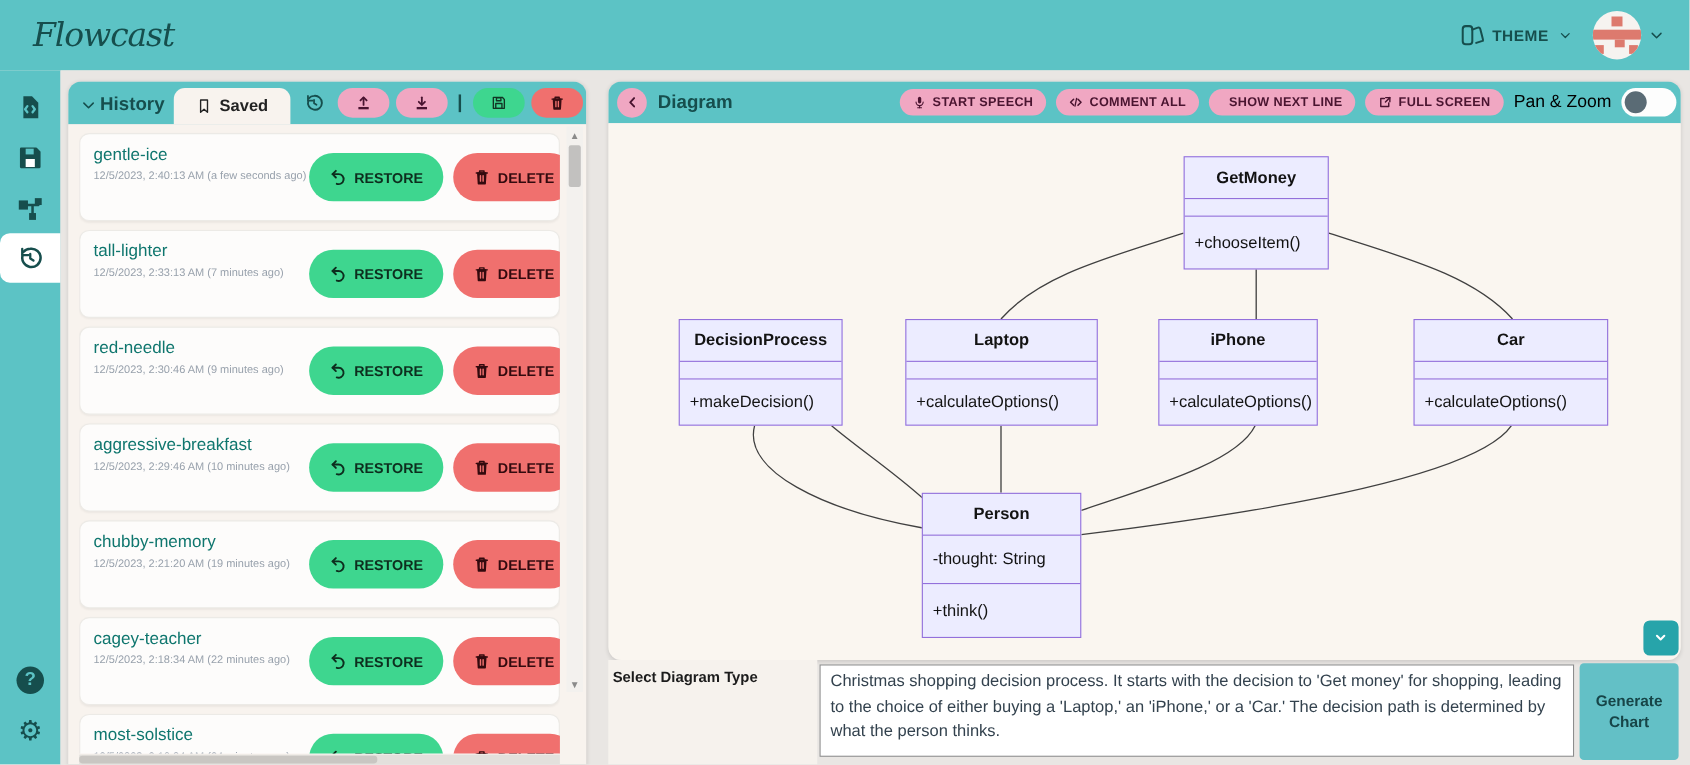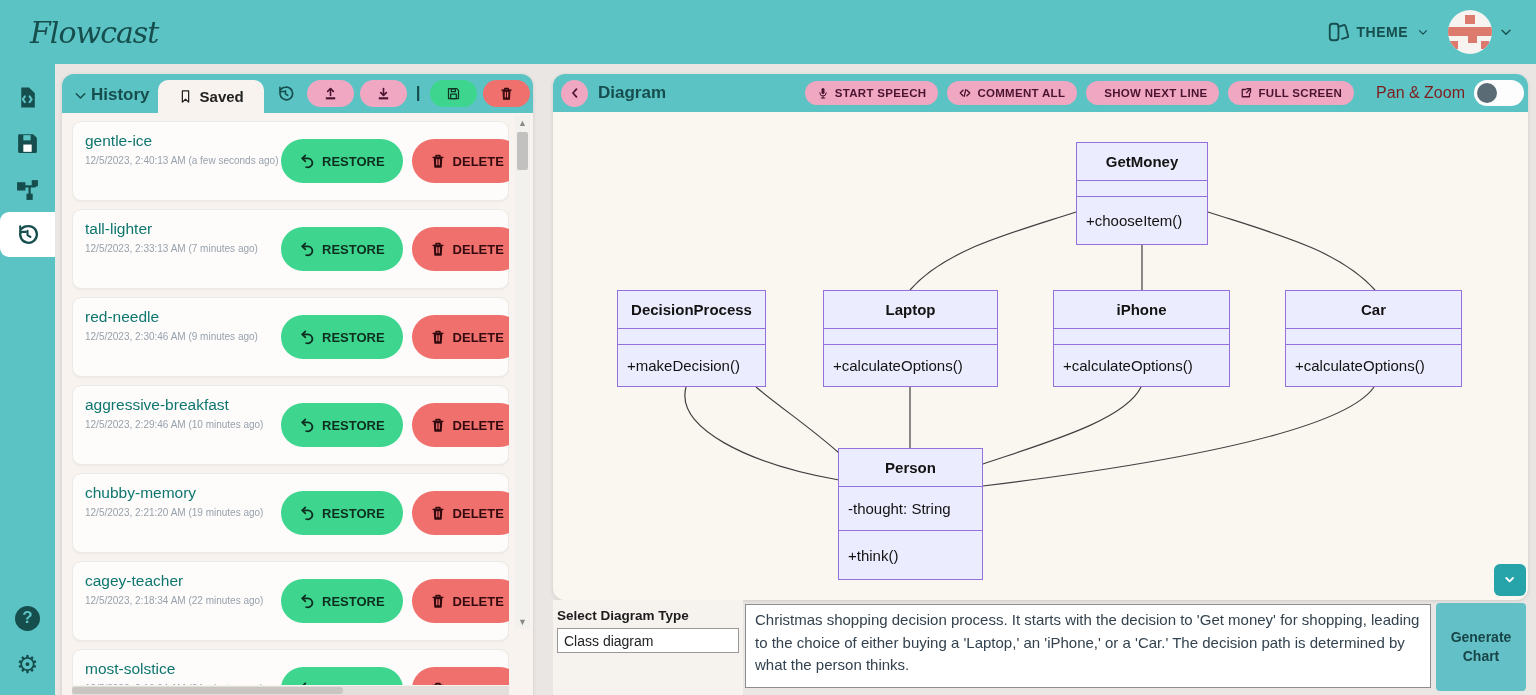--- a/index.html
+++ b/index.html
@@ -73,7 +73,7 @@
   .dp-tools { margin-left:auto; display:flex; align-items:center; gap:9px; }
   .pill { height:24px; border:none; border-radius:13px; background:#f0a7c2; color:#4a1430; font-family:inherit; font-size:11.5px; font-weight:bold; letter-spacing:.3px; display:flex; align-items:center; gap:6px; padding:0 12px; cursor:pointer; }
   .pill .pic { display:flex; font-size:12px; }
-  .panzoom-label { color:#7f1d1d; font-size:16px; margin-left:13px; }
+  .panzoom-label { color:#000000; font-size:16px; margin-left:0; }
   .toggle { width:50px; height:26px; border-radius:14px; background:#fdfdfd; border:none; position:relative; cursor:pointer; flex:0 0 auto; }
   .toggle-knob { position:absolute; left:3px; top:3px; width:20px; height:20px; border-radius:50%; background:#5a6b75; }
   .dp-canvas { background:#faf6f0; flex:1; position:relative; }

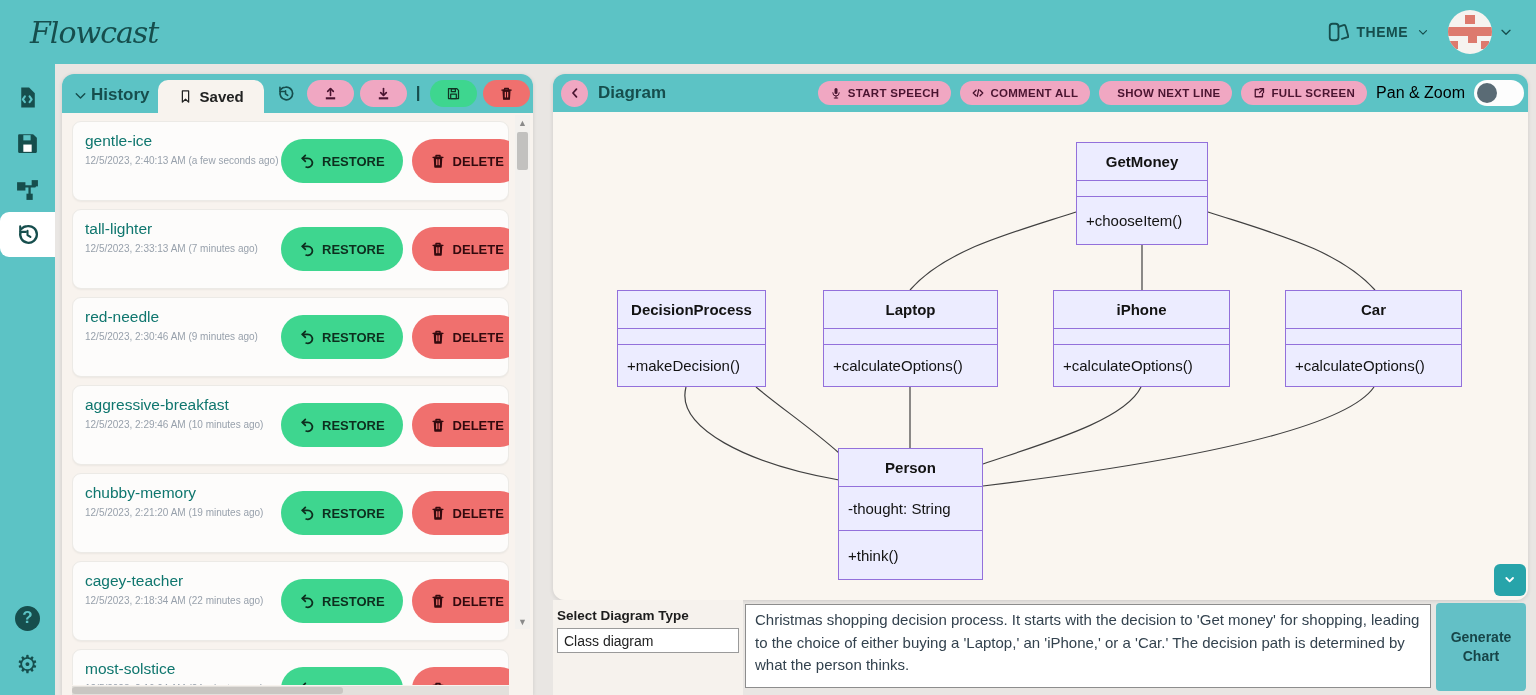--- a/index.html
+++ b/index.html
@@ -549,7 +549,7 @@
                   <div>+calculateOptions()</div>
                 </div>
               </div>
-              <div class="cls" style="left: 500px; top: 178px; width: 177px; height: 97px;">
+              <div class="cls" style="left: 500px; top: 178px; width: 145px; height: 97px;">
                 <div class="cls-title">iPhone</div>
                 <div class="cls-attrs"></div>
                 <div class="cls-methods">

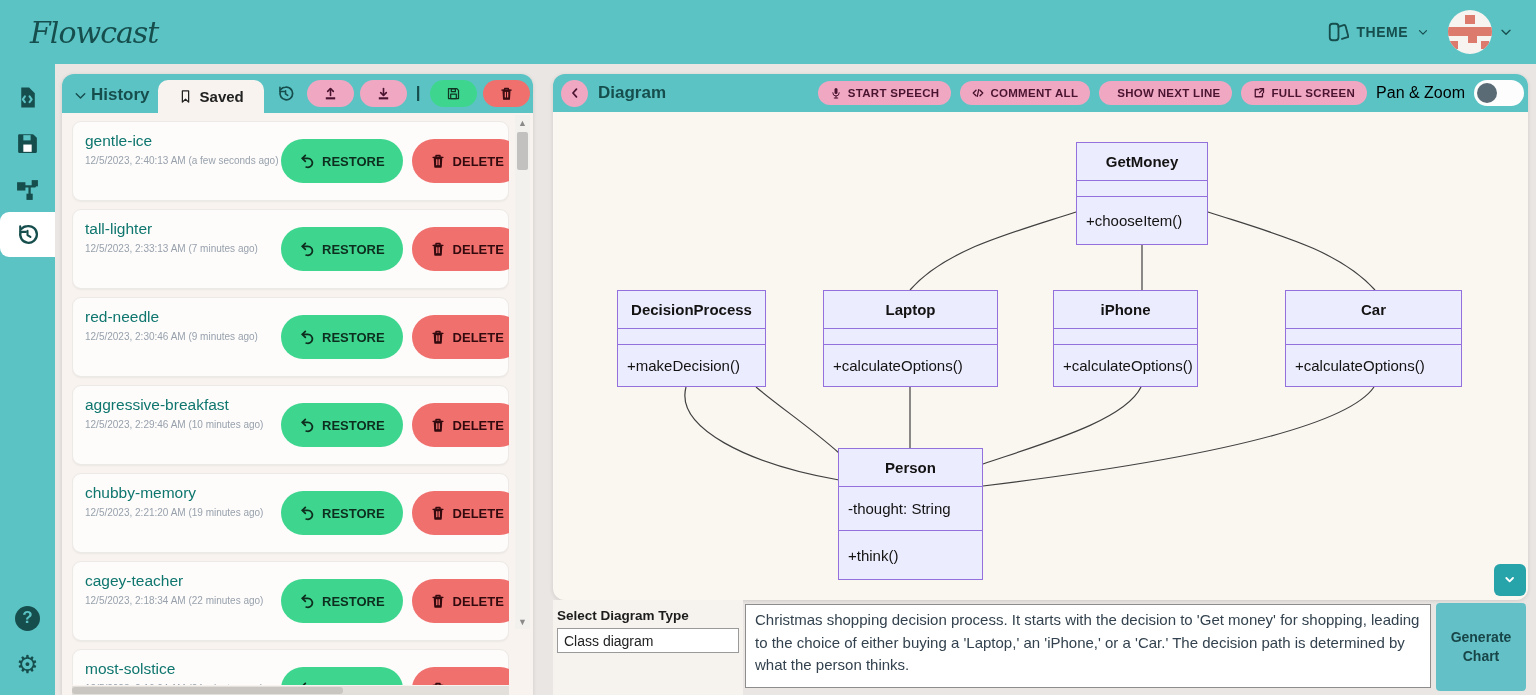--- a/index.html
+++ b/index.html
@@ -585,7 +585,6 @@
 
       <div class="type-block">
         <div class="type-label">Select Diagram Type</div>
-        <input class="type-input" value="Class diagram" style="">
       </div>
       <textarea class="desc-area" spellcheck="false" style="">Christmas shopping decision process. It starts with the decision to 'Get money' for shopping, leading to the choice of either buying a 'Laptop,' an 'iPhone,' or a 'Car.' The decision path is determined by what the person thinks.</textarea>
       <button class="generate-btn">Generate Chart</button>

